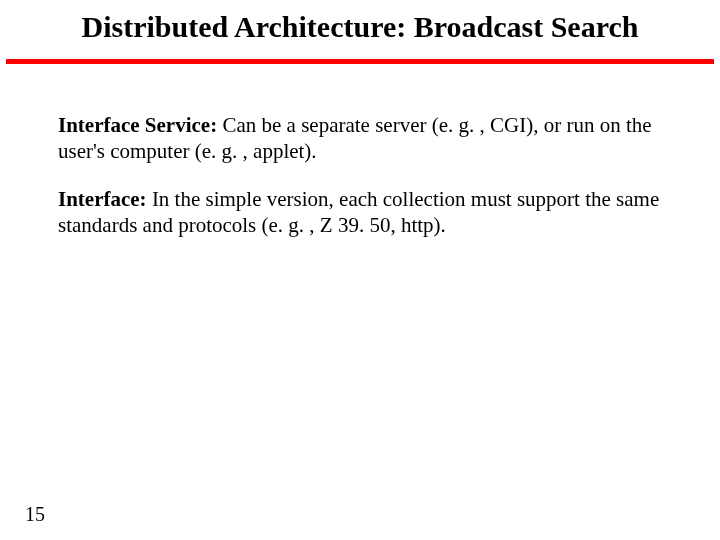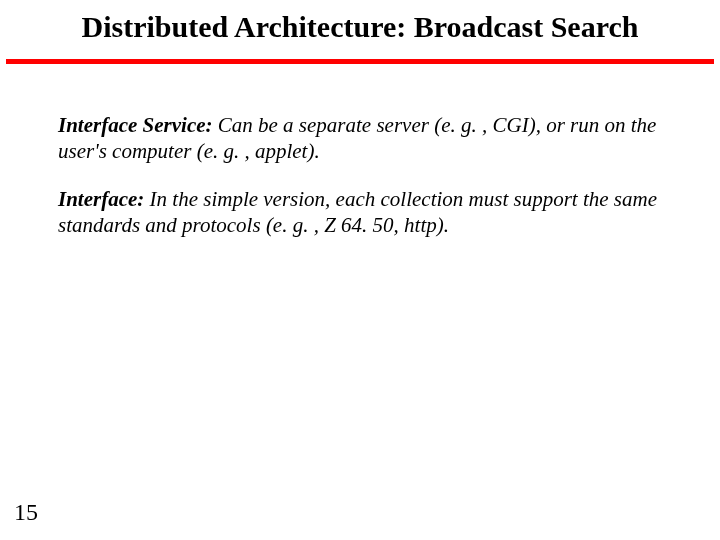--- a/index.html
+++ b/index.html
@@ -38,7 +38,6 @@
   }
   .para {
     margin-bottom: 22px;
-    font-style: italic;
   }
   .label {
     font-weight: bold;

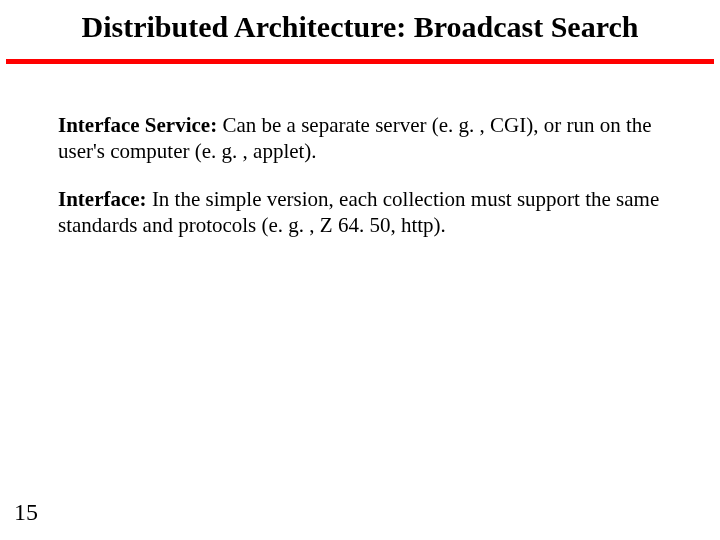--- a/index.html
+++ b/index.html
@@ -65,7 +65,7 @@
     </div>
 
     <div class="para">
-      <span class="label">Interface:</span><span>  In the simple version, each collection must support the same standards and protocols (e. g. , Z 64. 50, http).</span>
+      <span class="label">Interface:</span><span>  In the simple version, each collection must support the same standards and protocols (e. g. , Z 39. 50, http).</span>
     </div>
 
   </div>

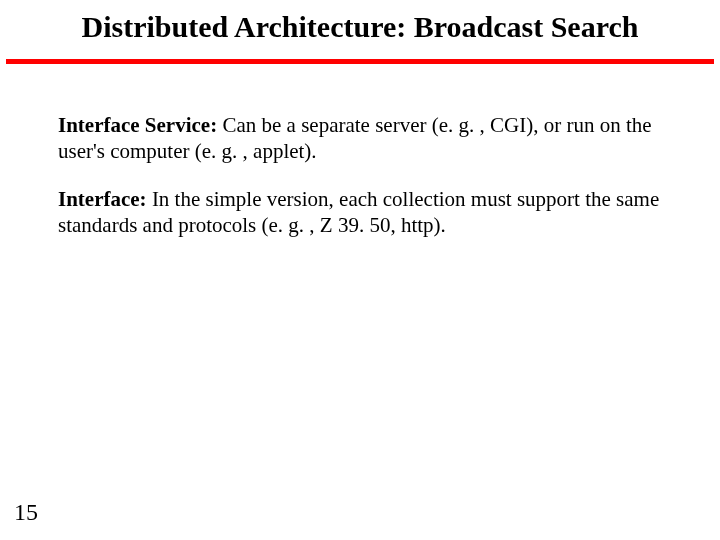--- a/index.html
+++ b/index.html
@@ -44,9 +44,9 @@
   }
   .page-number {
     position: absolute;
-    left: 14px;
+    left: 25px;
     bottom: 14px;
-    font-size: 24px;
+    font-size: 20px;
   }
 </style>
 </head>

